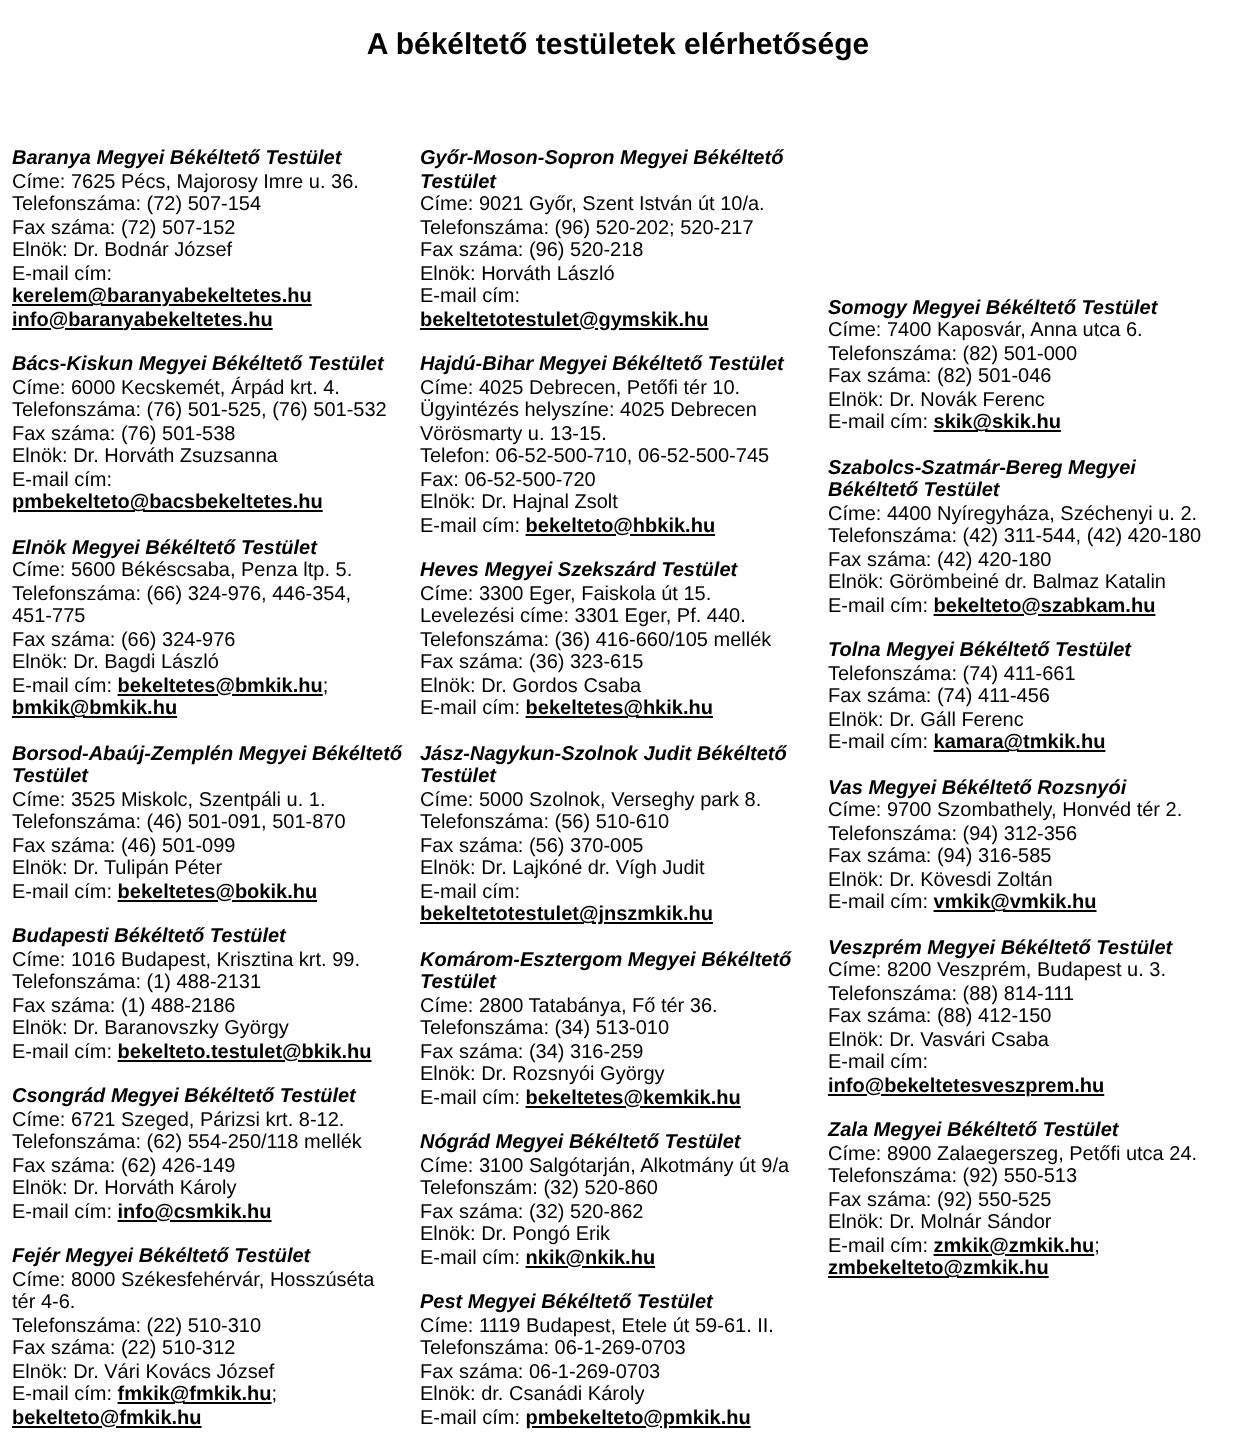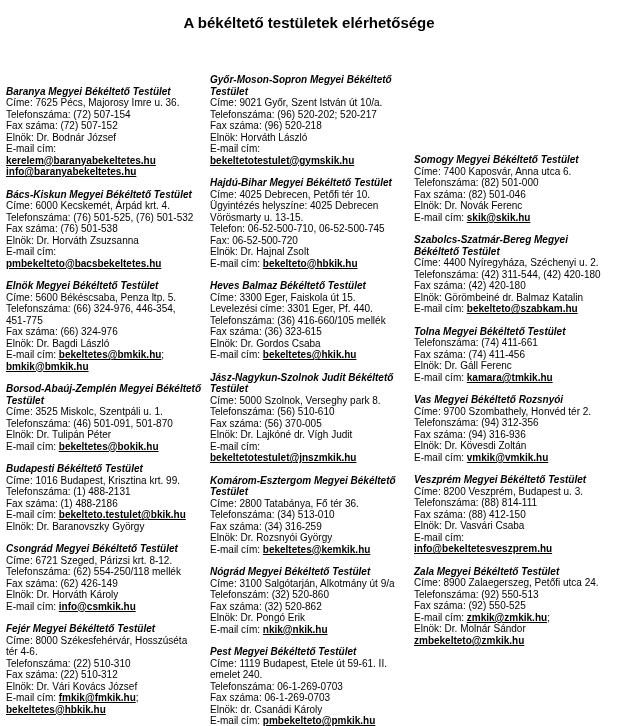--- a/index.html
+++ b/index.html
@@ -139,7 +139,7 @@
           <div class="line"><span>E-mail cím: </span><a class="email-link">bekelteto@hbkik.hu</a></div>
         </div>
         <div class="entry">
-          <div class="entry-name">Heves Balmaz Békéltető Testület</div>
+          <div class="entry-name">Heves Megyei Szekszárd Testület</div>
           <div class="line"><span>Címe: 3300 Eger, Faiskola út 15.</span></div>
           <div class="line"><span>Levelezési címe: 3301 Eger, Pf. 440.</span></div>
           <div class="line"><span>Telefonszáma: (36) 416-660/105 mellék</span></div>

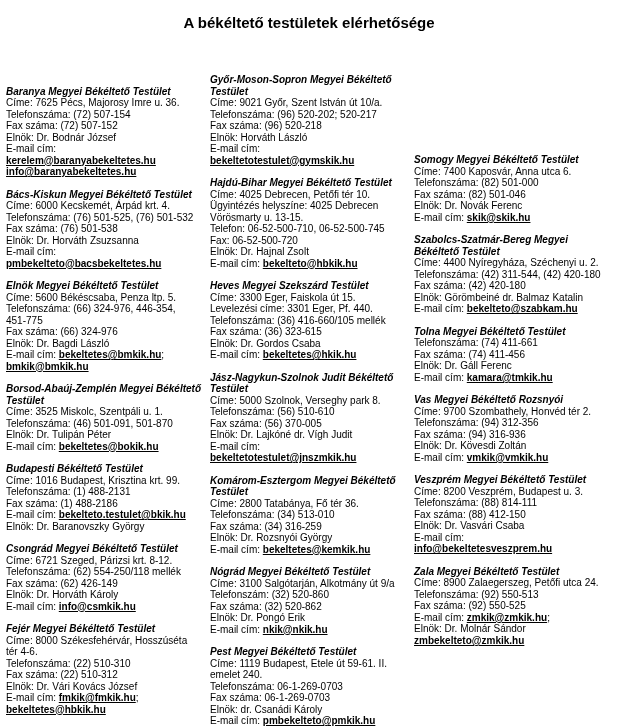--- a/index.html
+++ b/index.html
@@ -88,6 +88,7 @@
           <div class="entry-name">Borsod-Abaúj-Zemplén Megyei Békéltető Testület</div>
           <div class="line"><span>Címe: 3525 Miskolc, Szentpáli u. 1.</span></div>
           <div class="line"><span>Telefonszáma: (46) 501-091, 501-870</span></div>
+          <div class="line"><span>Fax száma: (46) 501-099</span></div>
           <div class="line"><span>Elnök: Dr. Tulipán Péter</span></div>
           <div class="line"><span>E-mail cím: </span><a class="email-link">bekeltetes@bokik.hu</a></div>
         </div>

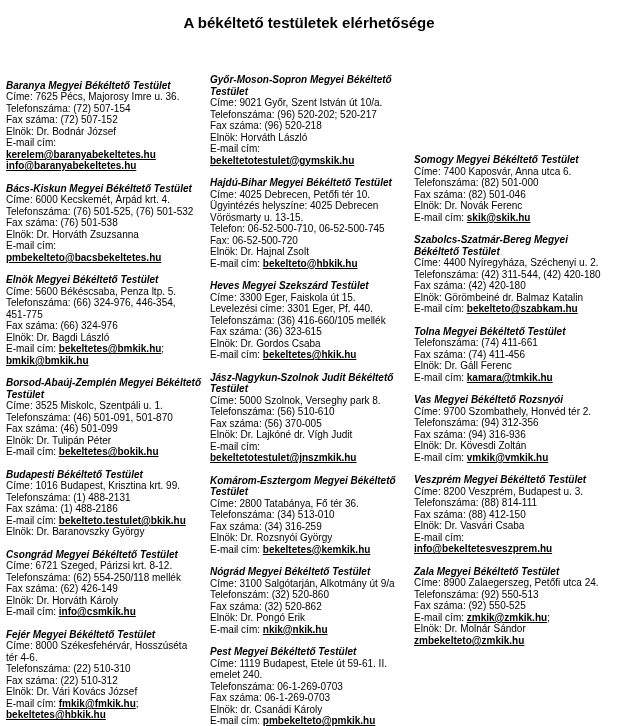--- a/index.html
+++ b/index.html
@@ -211,7 +211,7 @@
           <div class="entry-name">Vas Megyei Békéltető Rozsnyói</div>
           <div class="line"><span>Címe: 9700 Szombathely, Honvéd tér 2.</span></div>
           <div class="line"><span>Telefonszáma: (94) 312-356</span></div>
-          <div class="line"><span>Fax száma: (94) 316-936</span></div>
+          <div class="line"><span>Fax száma: (94) 316-585</span></div>
           <div class="line"><span>Elnök: Dr. Kövesdi Zoltán</span></div>
           <div class="line"><span>E-mail cím: </span><a class="email-link">vmkik@vmkik.hu</a></div>
         </div>

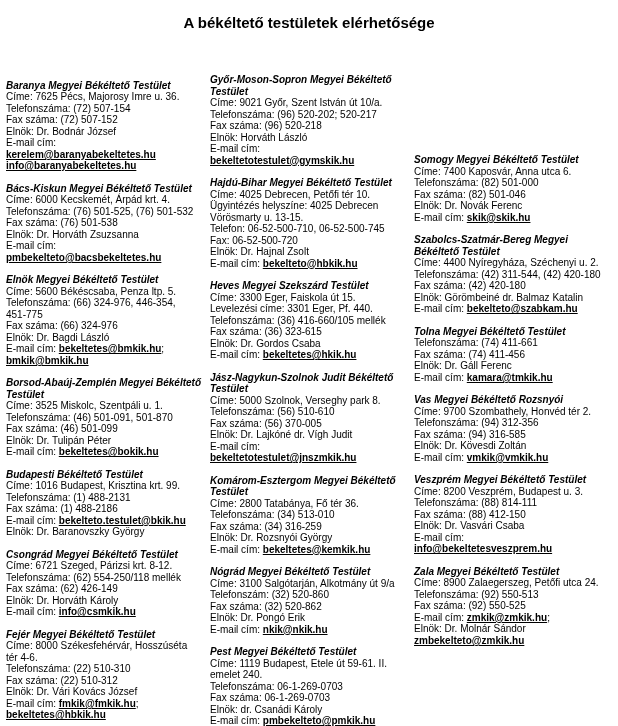--- a/index.html
+++ b/index.html
@@ -97,8 +97,8 @@
           <div class="line"><span>Címe: 1016 Budapest, Krisztina krt. 99.</span></div>
           <div class="line"><span>Telefonszáma: (1) 488-2131</span></div>
           <div class="line"><span>Fax száma: (1) 488-2186</span></div>
+          <div class="line"><span>Elnök: Dr. Baranovszky György</span></div>
           <div class="line"><span>E-mail cím: </span><a class="email-link">bekelteto.testulet@bkik.hu</a></div>
-          <div class="line"><span>Elnök: Dr. Baranovszky György</span></div>
         </div>
         <div class="entry">
           <div class="entry-name">Csongrád Megyei Békéltető Testület</div>

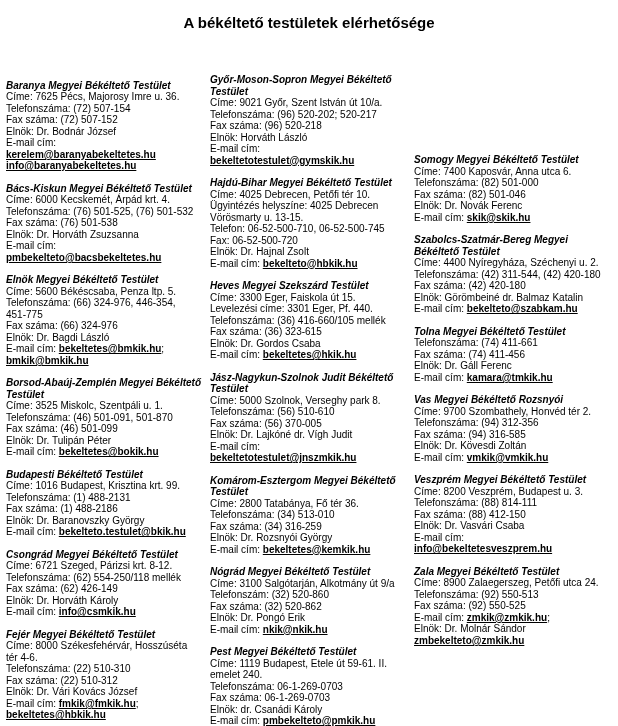--- a/index.html
+++ b/index.html
@@ -229,8 +229,8 @@
           <div class="line"><span>Címe: 8900 Zalaegerszeg, Petőfi utca 24.</span></div>
           <div class="line"><span>Telefonszáma: (92) 550-513</span></div>
           <div class="line"><span>Fax száma: (92) 550-525</span></div>
+          <div class="line"><span>Elnök: Dr. Molnár Sándor</span></div>
           <div class="line"><span>E-mail cím: </span><a class="email-link">zmkik@zmkik.hu</a><span>;</span></div>
-          <div class="line"><span>Elnök: Dr. Molnár Sándor</span></div>
           <div class="line"><a class="email-link">zmbekelteto@zmkik.hu</a></div>
         </div>
       </div>

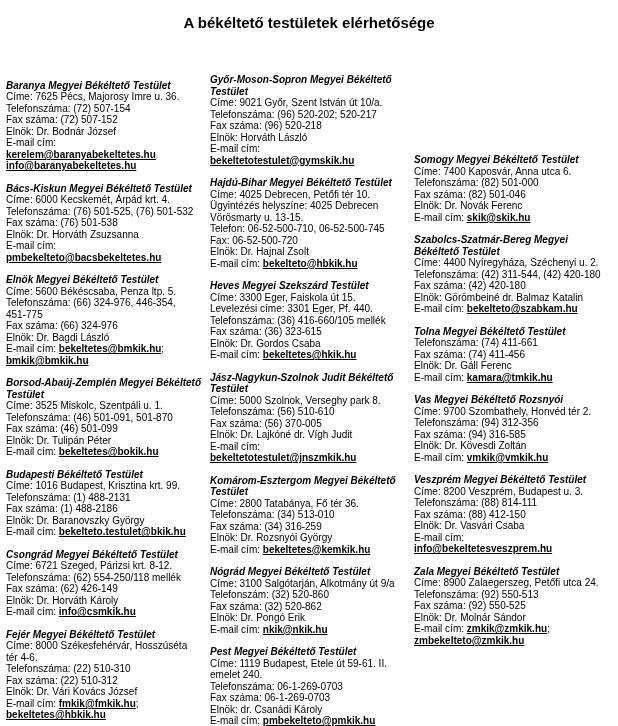--- a/index.html
+++ b/index.html
@@ -176,7 +176,6 @@
         <div class="entry">
           <div class="entry-name">Pest Megyei Békéltető Testület</div>
           <div class="line"><span>Címe: 1119 Budapest, Etele út 59-61. II.</span></div>
-          <div class="line"><span>emelet 240.</span></div>
           <div class="line"><span>Telefonszáma: 06-1-269-0703</span></div>
           <div class="line"><span>Fax száma: 06-1-269-0703</span></div>
           <div class="line"><span>Elnök: dr. Csanádi Károly</span></div>

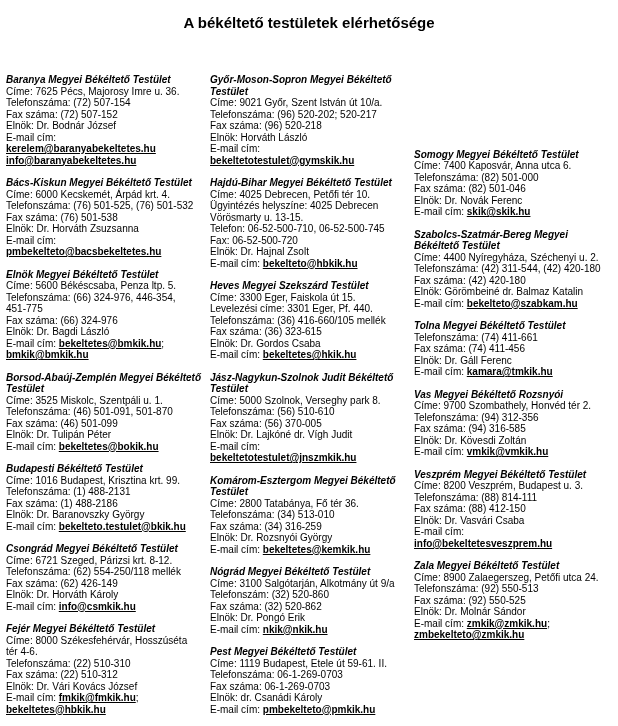--- a/index.html
+++ b/index.html
@@ -116,7 +116,7 @@
           <div class="line"><span>Fax száma: (22) 510-312</span></div>
           <div class="line"><span>Elnök: Dr. Vári Kovács József</span></div>
           <div class="line"><span>E-mail cím: </span><a class="email-link">fmkik@fmkik.hu</a><span>;</span></div>
-          <div class="line"><a class="email-link">bekeltetes@hbkik.hu</a></div>
+          <div class="line"><a class="email-link">bekelteto@fmkik.hu</a></div>
         </div>
       </div>
       <div class="col">

